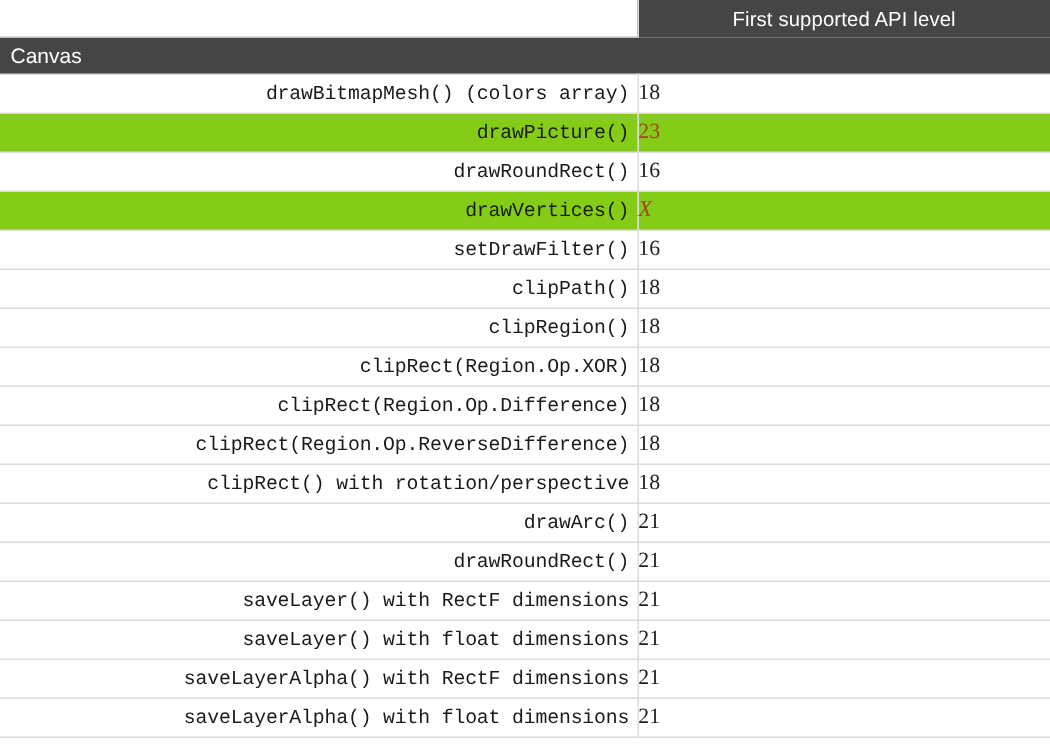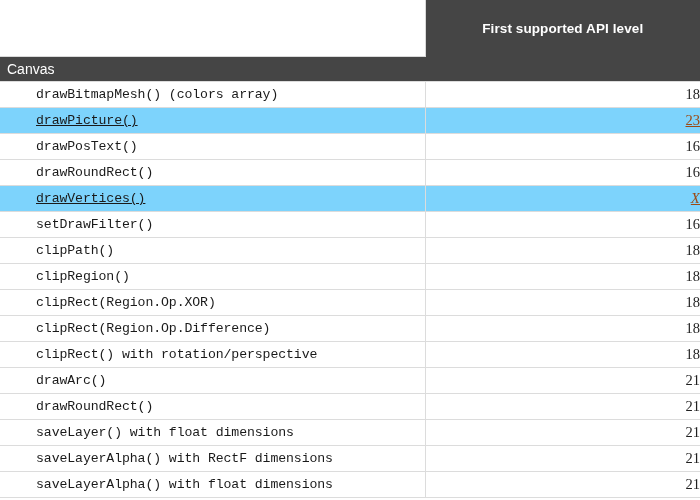--- a/index.html
+++ b/index.html
@@ -29,9 +29,9 @@
   
   thead th {
     height: 24px;
-    padding: 16px;
+    padding: 0;
     margin: 4px;
-    font-weight: bold;
+    font-weight: normal;
     vertical-align: middle;
   }
   th.head-blank {

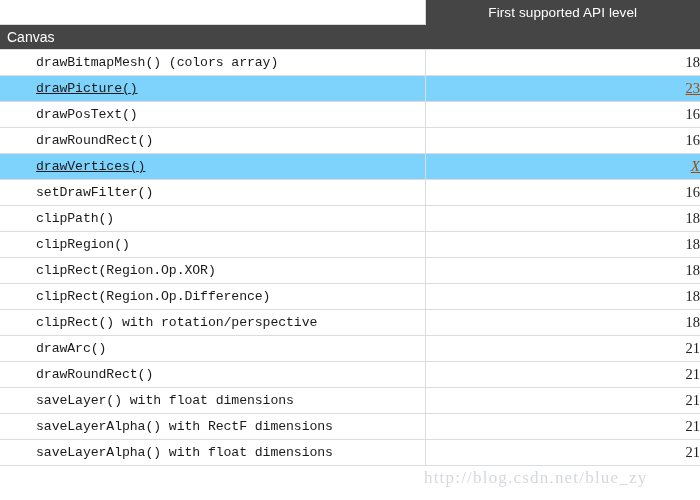--- a/index.html
+++ b/index.html
@@ -71,7 +71,7 @@
     background: #ffffff;
   }
   tbody tr.data-row td.feature {
-    text-align: left;
+    text-align: right;
     padding-right: 5px;
     font-family: "Liberation Mono", "DejaVu Sans Mono", monospace;
     font-size: 13.2px;

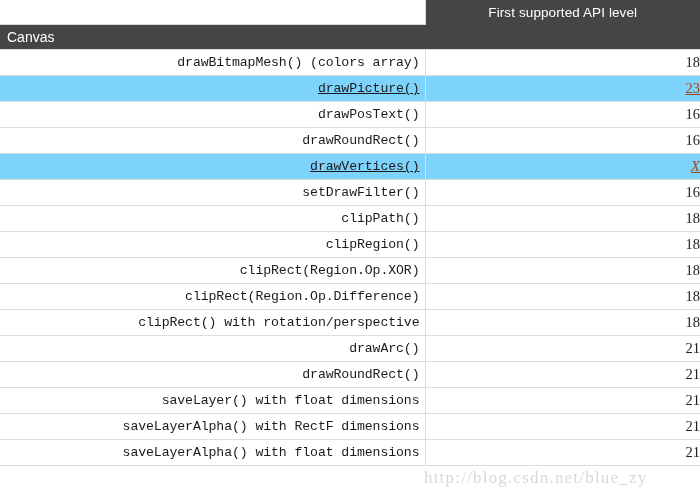--- a/index.html
+++ b/index.html
@@ -82,7 +82,7 @@
     padding-left: 36px;
   }
   tbody tr.data-row td.level {
-    text-align: right;
+    text-align: left;
     font-family: "Liberation Serif", "DejaVu Serif", serif;
     font-size: 14.5px;
     color: #1f1f1f;

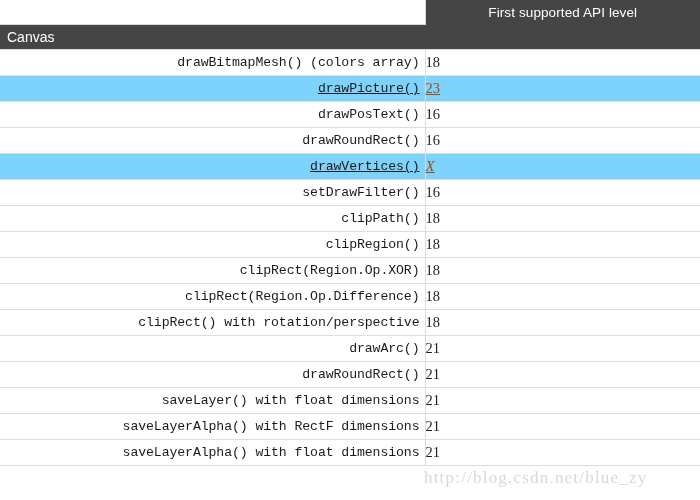--- a/index.html
+++ b/index.html
@@ -89,7 +89,7 @@
     border-right: none;
   }
 
-  tbody tr.data-row.alt td { background: #7dd3fc; text-decoration: underline; }
+  tbody tr.data-row.alt td { background: #84cc16; }
 
   tbody tr.data-row td.level.warn {
     color: #9c4a14;

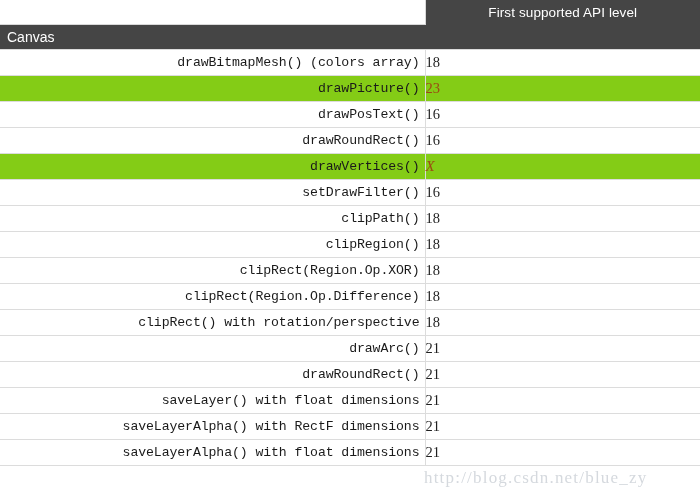--- a/index.html
+++ b/index.html
@@ -144,10 +144,6 @@
         <td class="level warn">23</td>
       </tr>
       <tr class="data-row">
-        <td class="feature">drawPosText()</td>
-        <td class="level">16</td>
-      </tr>
-      <tr class="data-row">
         <td class="feature">drawRoundRect()</td>
         <td class="level">16</td>
       </tr>

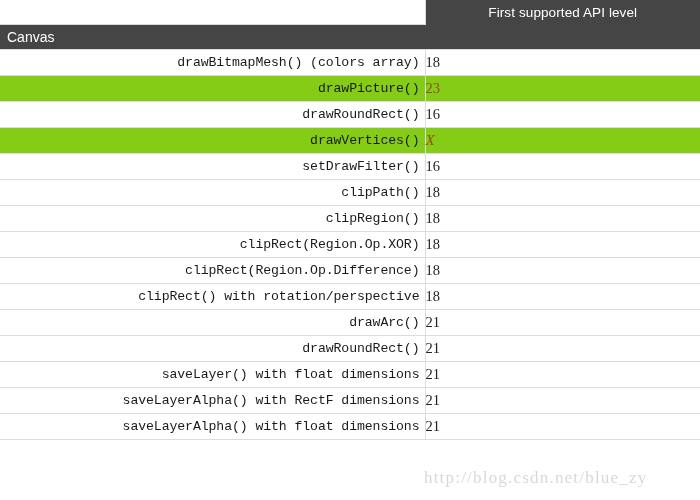--- a/index.html
+++ b/index.html
@@ -172,6 +172,10 @@
         <td class="level">18</td>
       </tr>
       <tr class="data-row">
+        <td class="feature">clipRect(Region.Op.ReverseDifference)</td>
+        <td class="level">18</td>
+      </tr>
+      <tr class="data-row">
         <td class="feature">clipRect() with rotation/perspective</td>
         <td class="level">18</td>
       </tr>

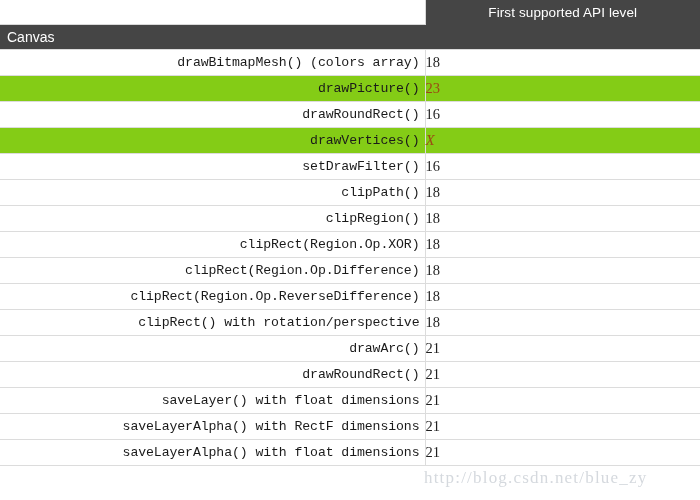--- a/index.html
+++ b/index.html
@@ -188,6 +188,10 @@
         <td class="level">21</td>
       </tr>
       <tr class="data-row">
+        <td class="feature">saveLayer() with RectF dimensions</td>
+        <td class="level">21</td>
+      </tr>
+      <tr class="data-row">
         <td class="feature">saveLayer() with float dimensions</td>
         <td class="level">21</td>
       </tr>

